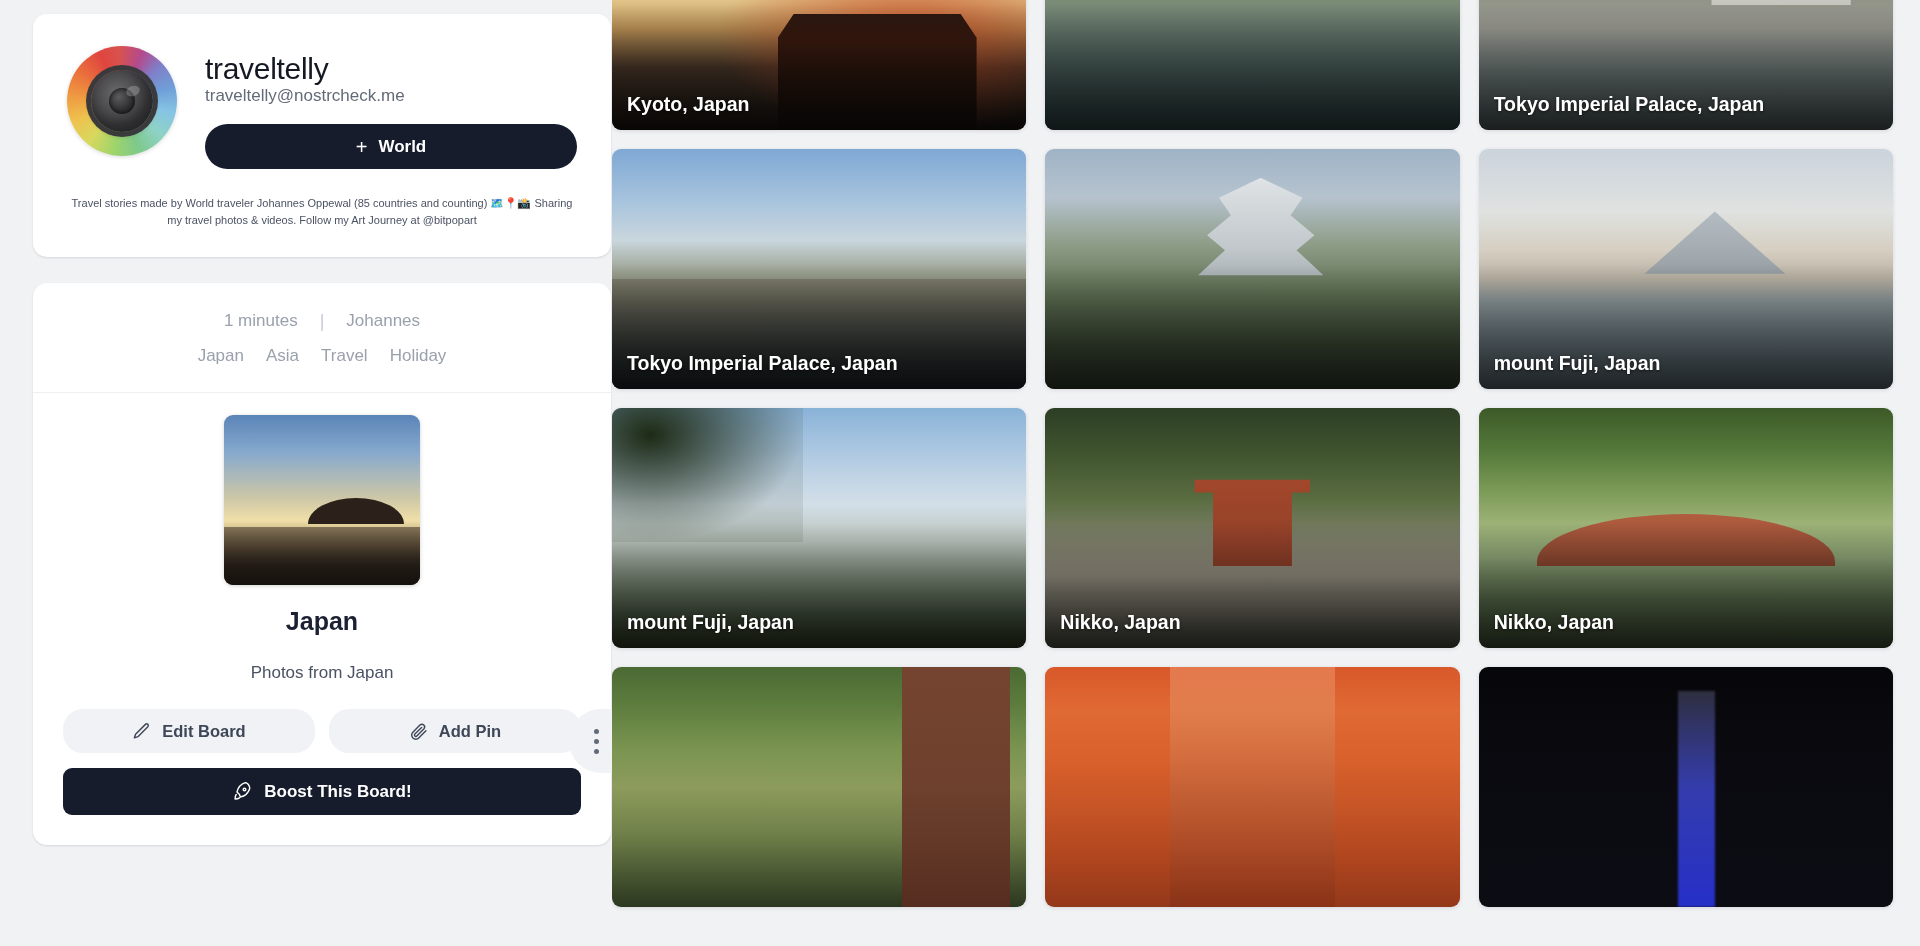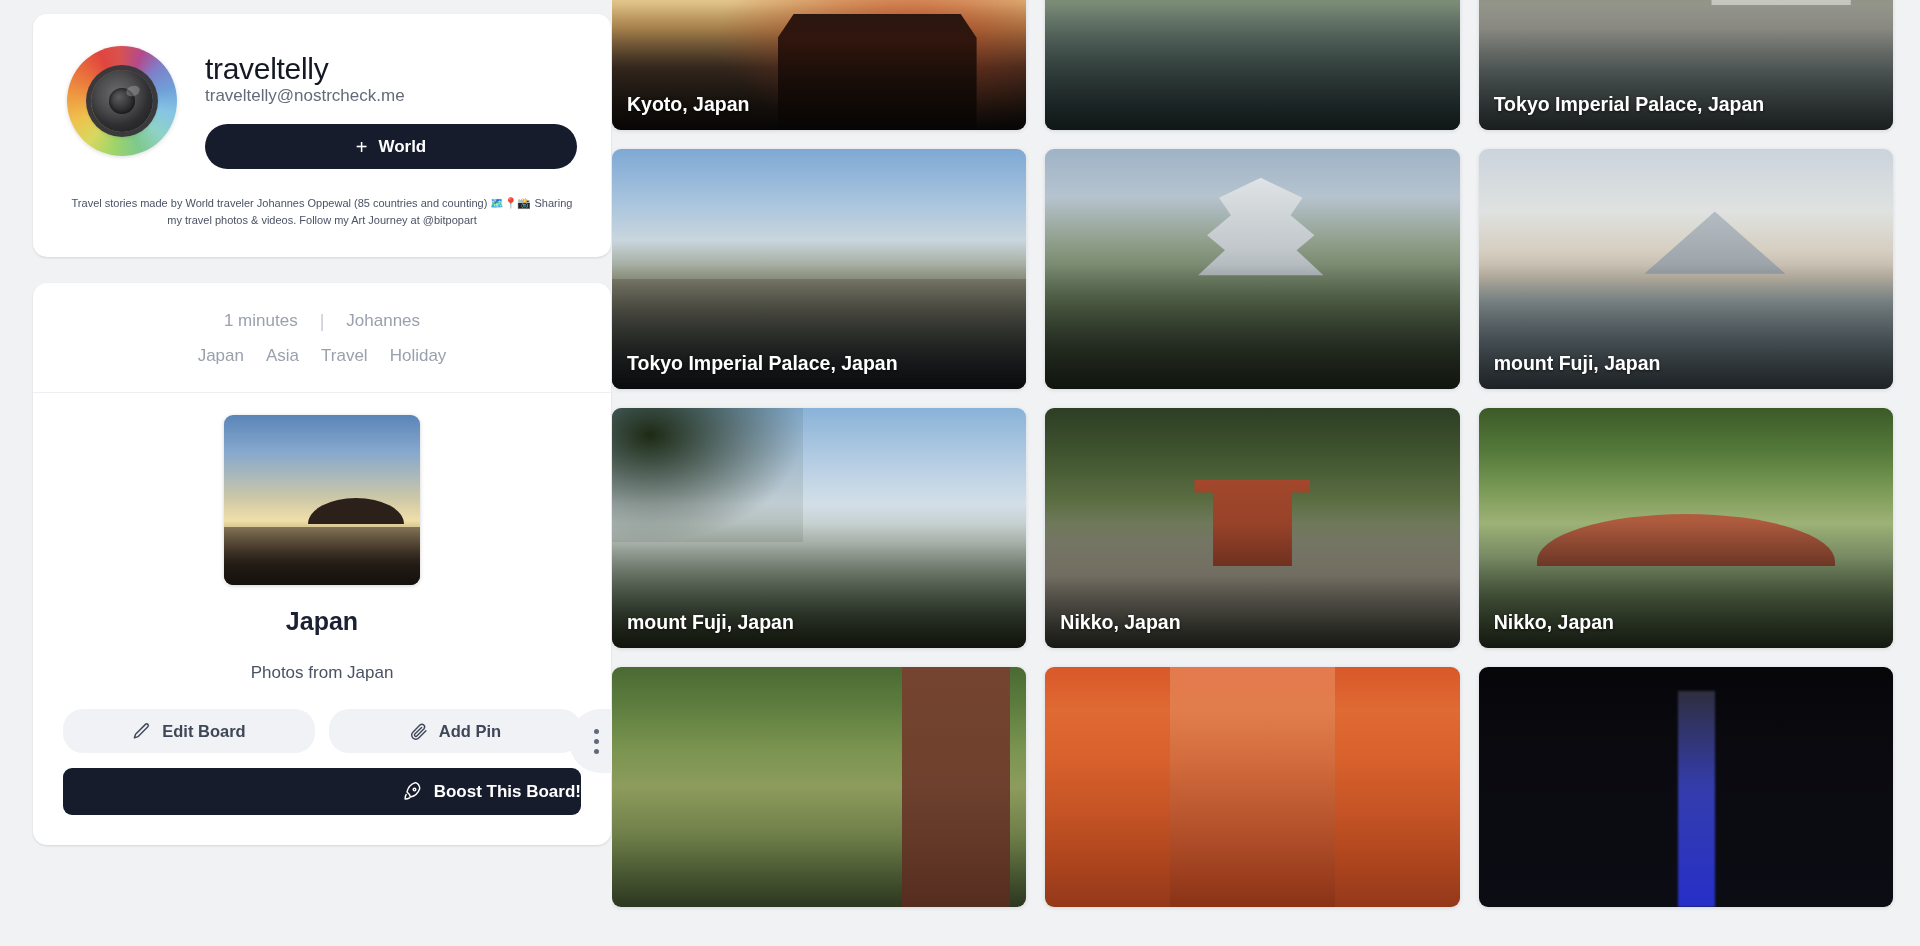--- a/index.html
+++ b/index.html
@@ -143,7 +143,7 @@
     margin-top: 15px;
     width: 100%;
     height: 47px;
-    display: flex; align-items: center; justify-content: flex-end; gap: 12px;
+    display: flex; align-items: center; justify-content: center; gap: 12px;
     background: #161c2c; color: #fff;
     border: none; border-radius: 9px;
     font-size: 17px; font-weight: bold;

